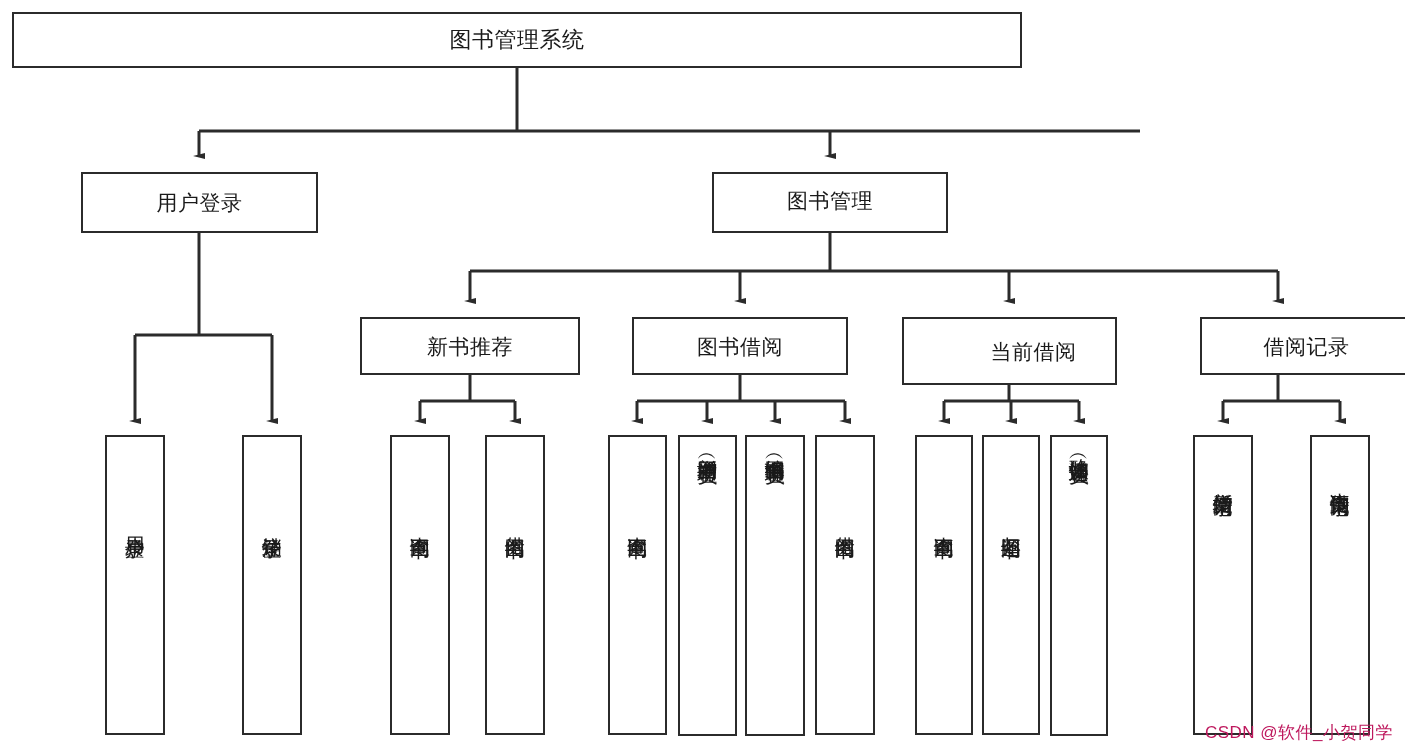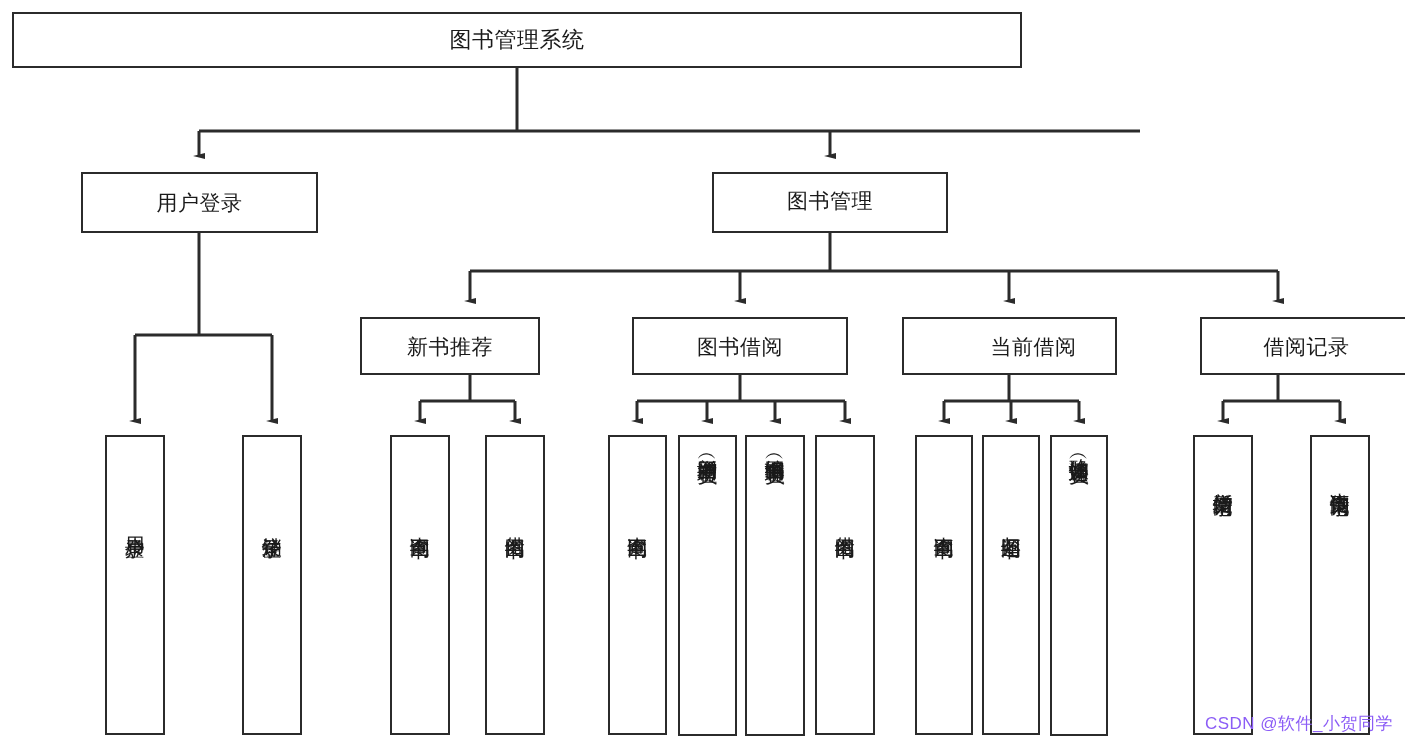--- a/index.html
+++ b/index.html
@@ -136,7 +136,7 @@
     <span>图书管理</span>
   </div>
 
-  <div class="node node-h" style="left:360px; top:317px; width:180px; height:58px;">
+  <div class="node node-h" style="left:360px; top:317px; width:220px; height:58px;">
     <span>新书推荐</span>
   </div>
   <div class="node node-h" style="left:632px; top:317px; width:216px; height:58px;text-align:right;">

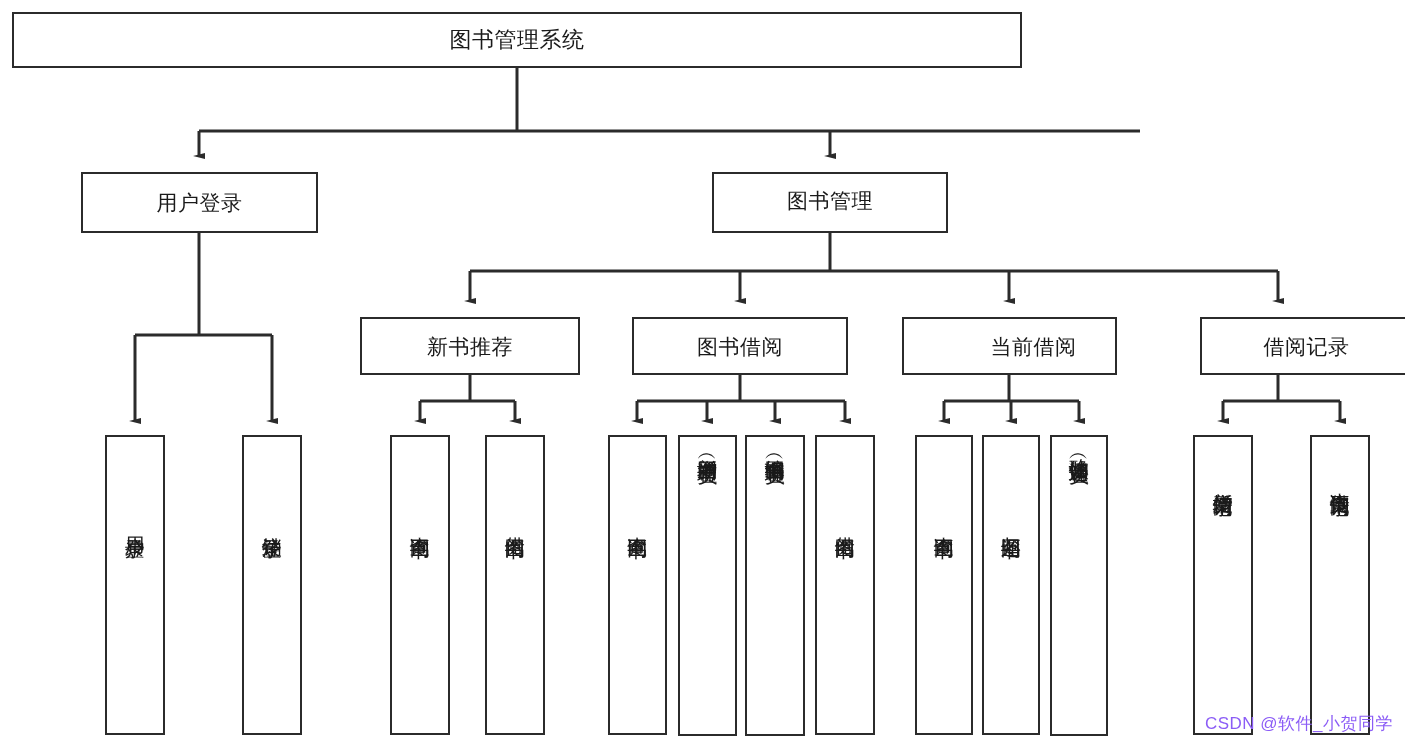--- a/index.html
+++ b/index.html
@@ -142,7 +142,7 @@
   <div class="node node-h" style="left:632px; top:317px; width:216px; height:58px;text-align:right;">
     <span>图书借阅</span>
   </div>
-  <div class="node node-h" style="left:902px; top:317px; width:215px; height:58px;padding-left:48px;">
+  <div class="node node-h" style="left:902px; top:317px; width:215px; height:68px;padding-left:48px;">
     <span>当前借阅</span>
   </div>
   <div class="node node-h" style="left:1172px; top:317px; width:213px; height:58px;margin-left:28px;">

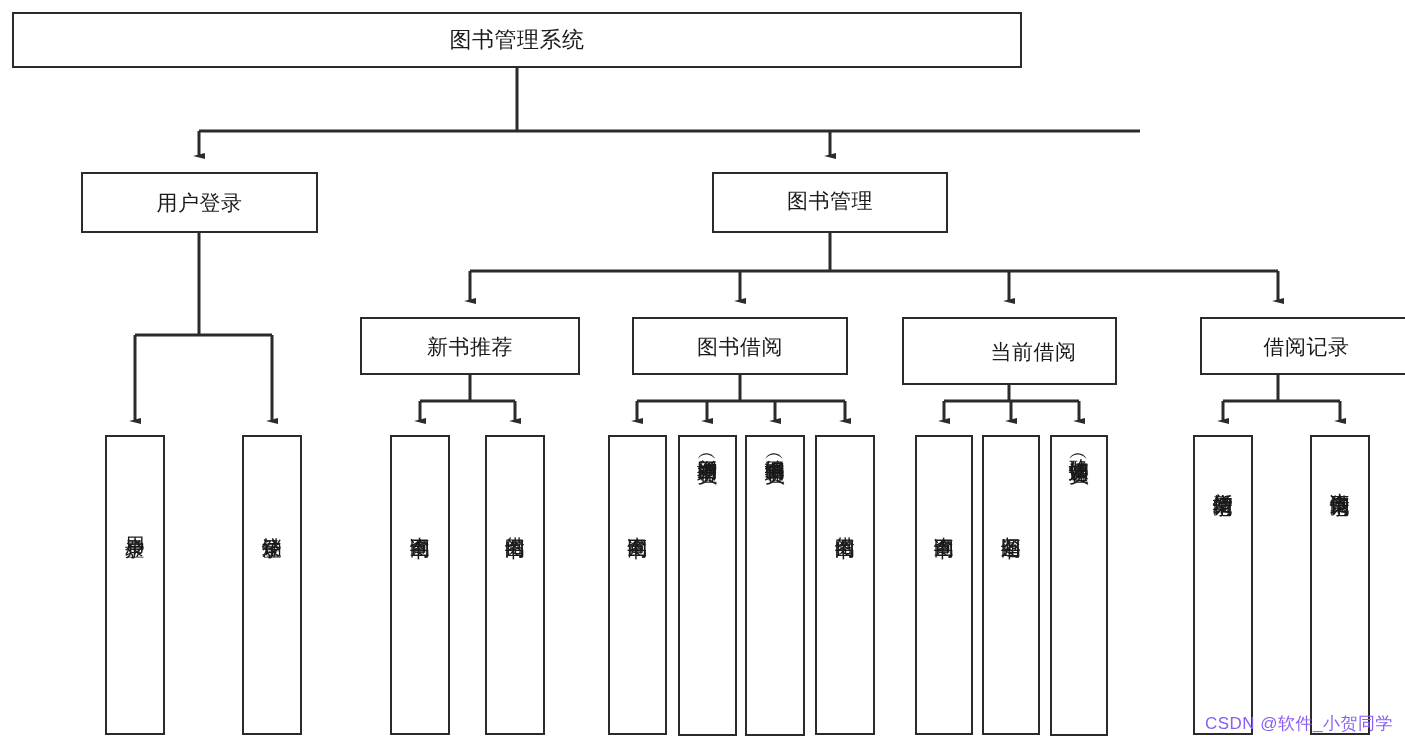--- a/index.html
+++ b/index.html
@@ -61,9 +61,9 @@
   .watermark {
     position: absolute;
     right: 12px;
-    bottom: 12px;
+    bottom: 3px;
     font-size: 17px;
-    color: #8b5cf6;
+    color: #be185d;
     z-index: 5;
     white-space: nowrap;
     letter-spacing: 0.5px;

